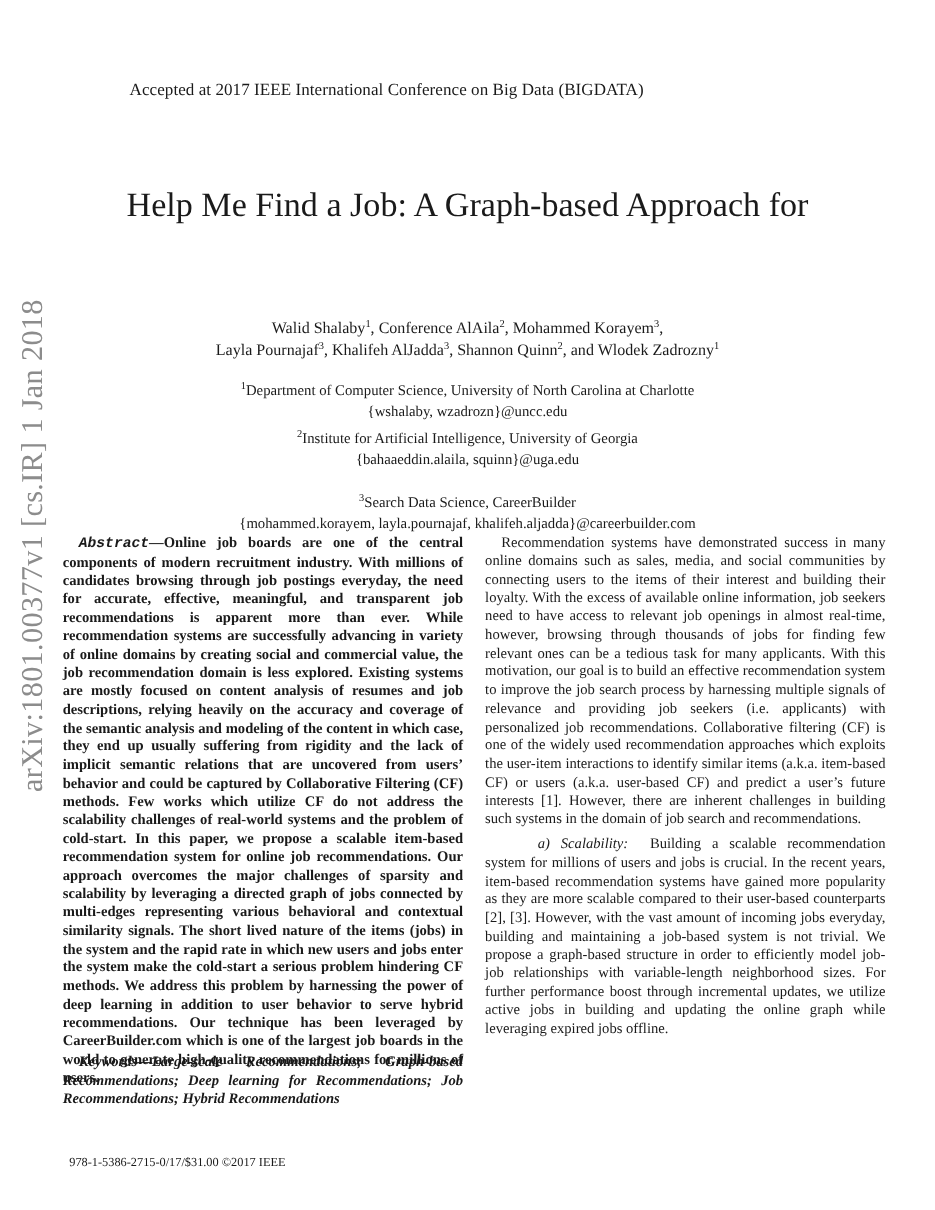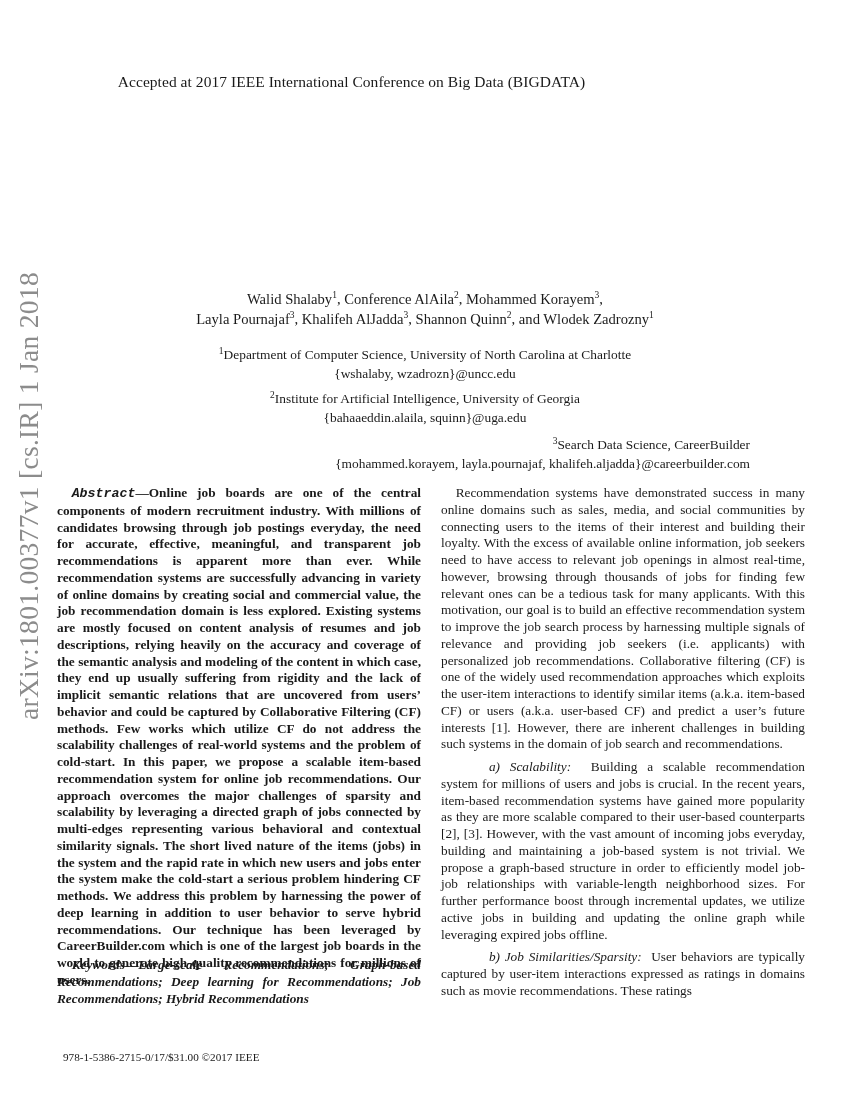--- a/index.html
+++ b/index.html
@@ -62,7 +62,7 @@
 <div class="header-note">Accepted at 2017 IEEE International Conference on Big Data (BIGDATA)</div>
 
 <h1 class="title">
-  <br>
+  <span>Help Me Find a Job: A Graph-based Approach for</span><br>
 </h1>
 
 <div class="authors">

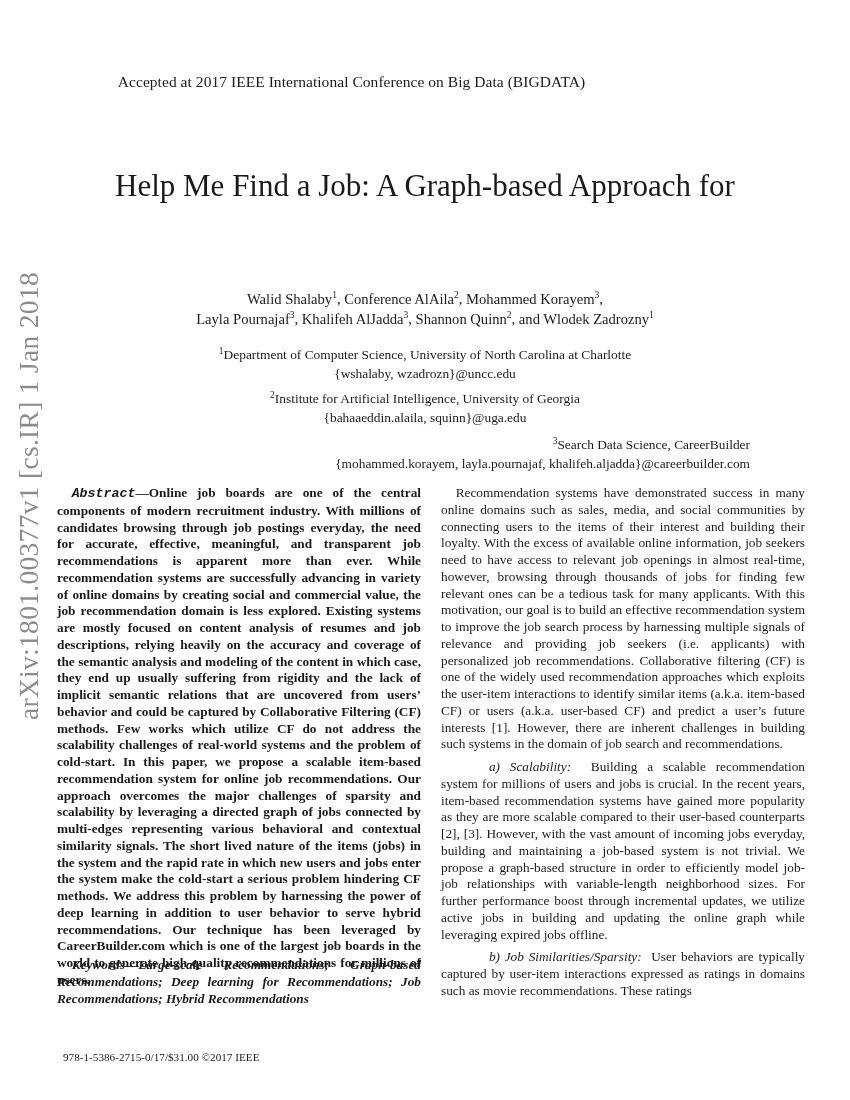--- a/index.html
+++ b/index.html
@@ -26,7 +26,7 @@
   }
   .affil-1 { top: 346px; }
   .affil-2 { top: 390px; }
-  .affil-3 { top: 436px; text-align: right; }
+  .affil-3 { top: 448px; }
   .arxiv-stamp {
     position: absolute; left: 13px; top: 720px;
     transform-origin: 0 0; transform: rotate(-90deg);

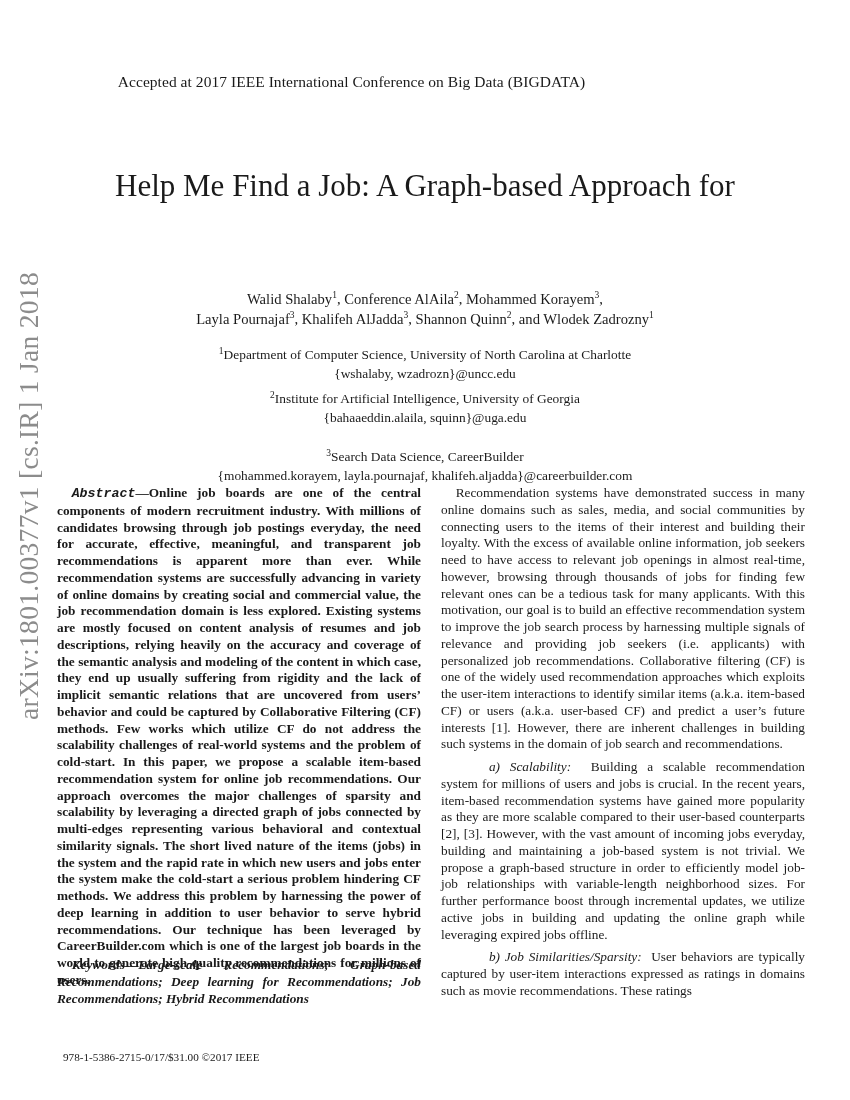--- a/index.html
+++ b/index.html
@@ -101,7 +101,6 @@
 <div class="col col-right">
   <p class="para">Recommendation systems have demonstrated success in many online domains such as sales, media, and social communities by connecting users to the items of their interest and building their loyalty. With the excess of available online information, job seekers need to have access to relevant job openings in almost real-time, however, browsing through thousands of jobs for finding few relevant ones can be a tedious task for many applicants. With this motivation, our goal is to build an effective recommendation system to improve the job search process by harnessing multiple signals of relevance and providing job seekers (i.e. applicants) with personalized job recommendations. Collaborative filtering (CF) is one of the widely used recommendation approaches which exploits the user-item interactions to identify similar items (a.k.a. item-based CF) or users (a.k.a. user-based CF) and predict a user’s future interests [1]. However, there are inherent challenges in building such systems in the domain of job search and recommendations.</p>
   <p class="subpara"><span class="run-in">a) Scalability:</span>&nbsp; <span>Building a scalable recommendation system for millions of users and jobs is crucial. In the recent years, item-based recommendation systems have gained more popularity as they are more scalable compared to their user-based counterparts [2], [3]. However, with the vast amount of incoming jobs everyday, building and maintaining a job-based system is not trivial. We propose a graph-based structure in order to efficiently model job-job relationships with variable-length neighborhood sizes. For further performance boost through incremental updates, we utilize active jobs in building and updating the online graph while leveraging expired jobs offline.</span></p>
-  <p class="subpara"><span class="run-in">b) Job Similarities/Sparsity:</span>&nbsp; <span>User behaviors are typically captured by user-item interactions expressed as ratings in domains such as movie recommendations. These ratings</span></p>
 </div>
 
 </body></html>

